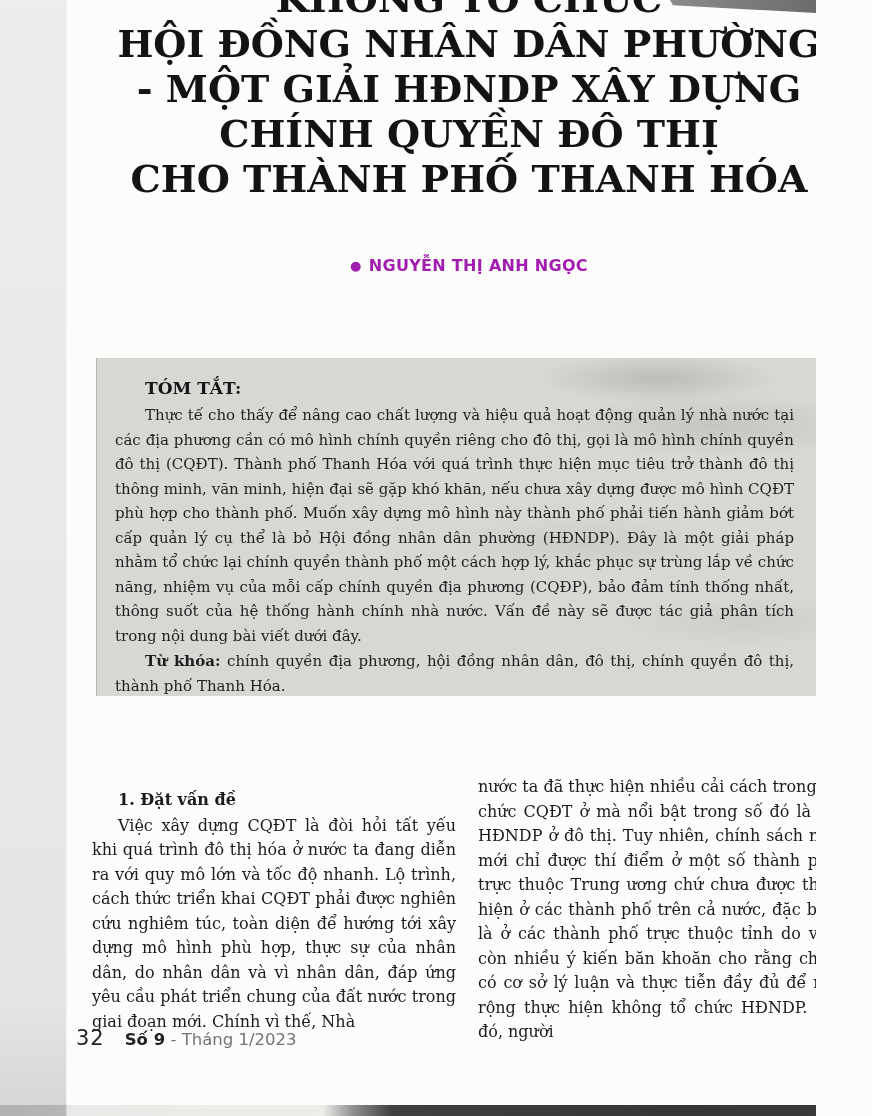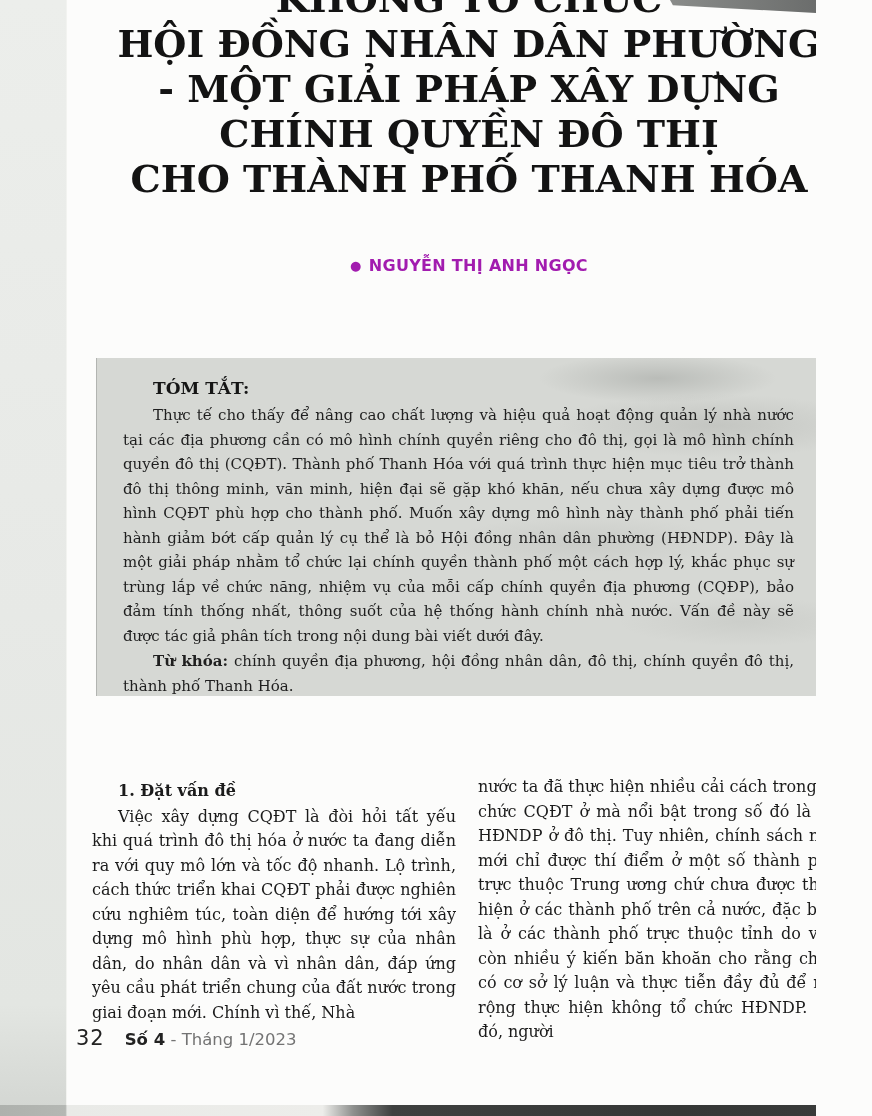--- a/index.html
+++ b/index.html
@@ -152,7 +152,7 @@
   <header class="title-block">
     <div class="title-line">KHÔNG TỔ CHỨC</div>
     <div class="title-line">HỘI ĐỒNG NHÂN DÂN PHƯỜNG</div>
-    <div class="title-line">- MỘT GIẢI PHÁP XÂY DỰNG</div>
+    <div class="title-line">- MỘT GIẢI HĐNDP XÂY DỰNG</div>
     <div class="title-line">CHÍNH QUYỀN ĐÔ THỊ</div>
     <div class="title-line">CHO THÀNH PHỐ THANH HÓA</div>
   </header>

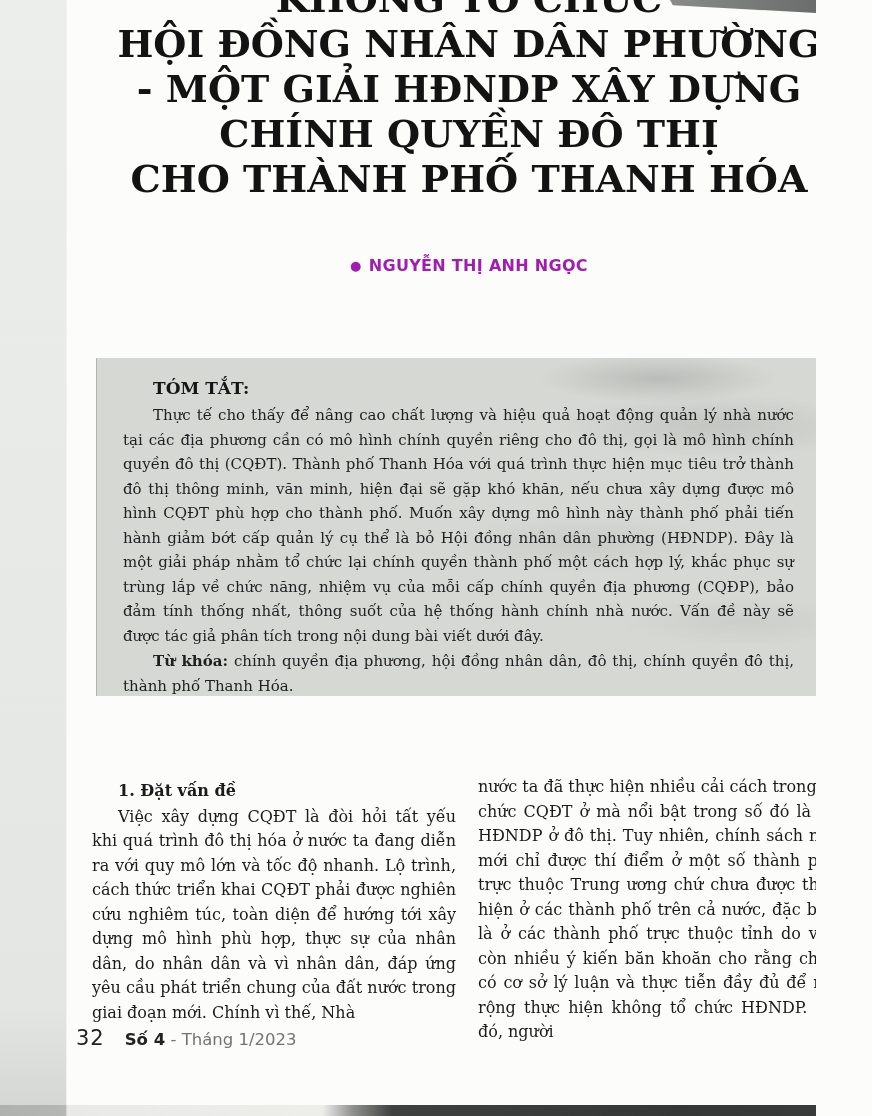--- a/index.html
+++ b/index.html
@@ -81,7 +81,7 @@
     left: 96px; top: 358px;
     width: 720px; height: 338px;
     box-sizing: border-box;
-    padding: 20px 22px 0 26px;
+    padding: 20px 22px 0 18px;
     background:
       radial-gradient(ellipse 170px 35px at 78% 6%, rgba(120,124,120,0.30), transparent 70%),
       radial-gradient(ellipse 230px 45px at 86% 20%, rgba(130,132,128,0.22), transparent 70%),

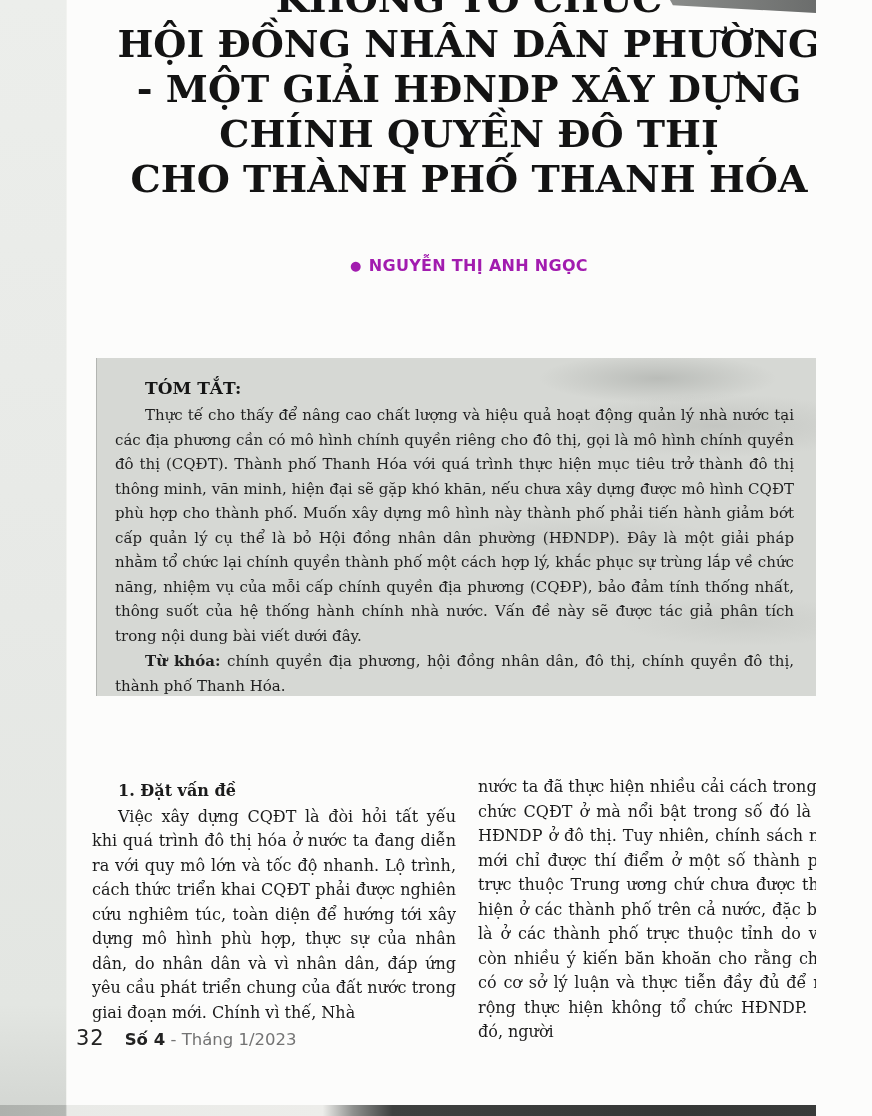--- a/index.html
+++ b/index.html
@@ -122,7 +122,7 @@
   .section-heading {
     font-weight: bold;
     text-indent: 26px;
-    margin: 4px 0 1px 0;
+    margin: 13px 0 1px 0;
   }
   .column p { margin: 0; }
   .column-left p { text-indent: 26px; }

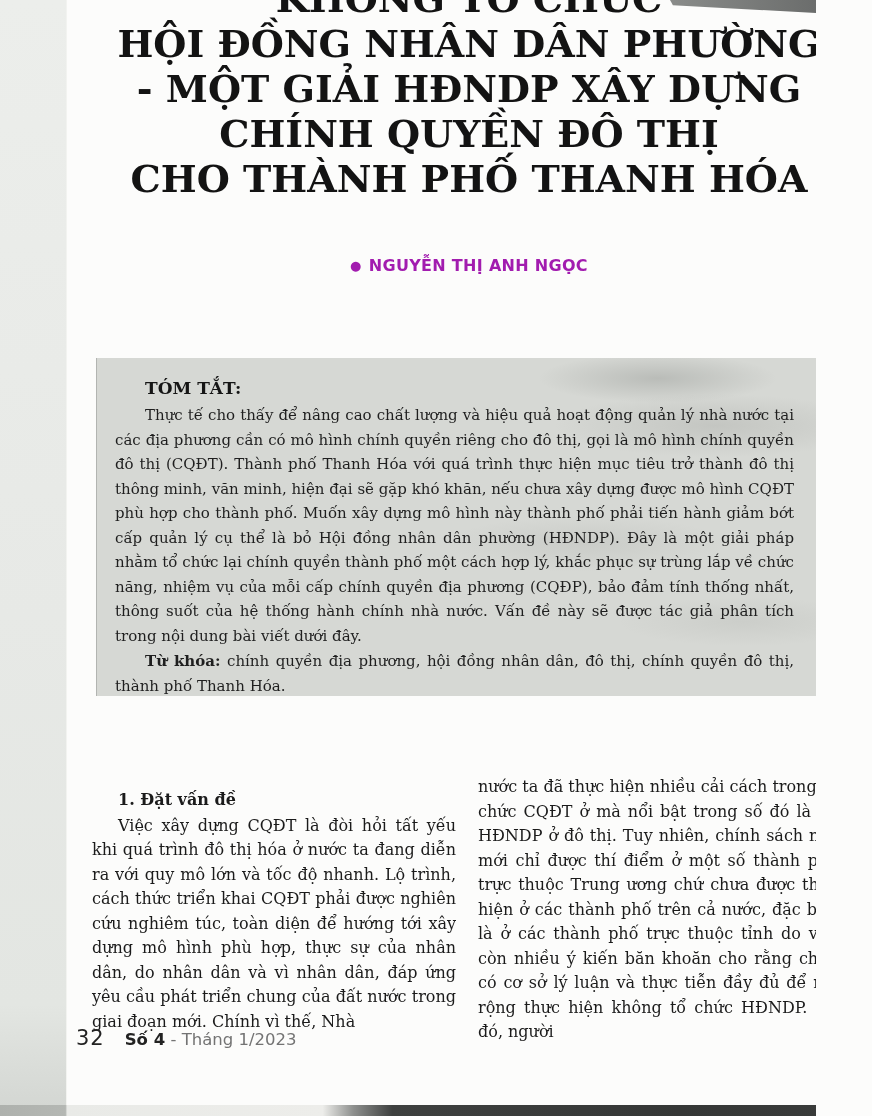--- a/index.html
+++ b/index.html
@@ -178,7 +178,7 @@
 
   <footer class="footer">
     <span class="page-num">32</span>
-    <span class="issue"><span class="issue-bold">Số 4</span><span class="issue-rest"> - Tháng 1/2023</span></span>
+    <span class="issue"><span class="issue-bold">Số 9</span><span class="issue-rest"> - Tháng 1/2023</span></span>
   </footer>
 
   <div class="bottom-band"></div>

